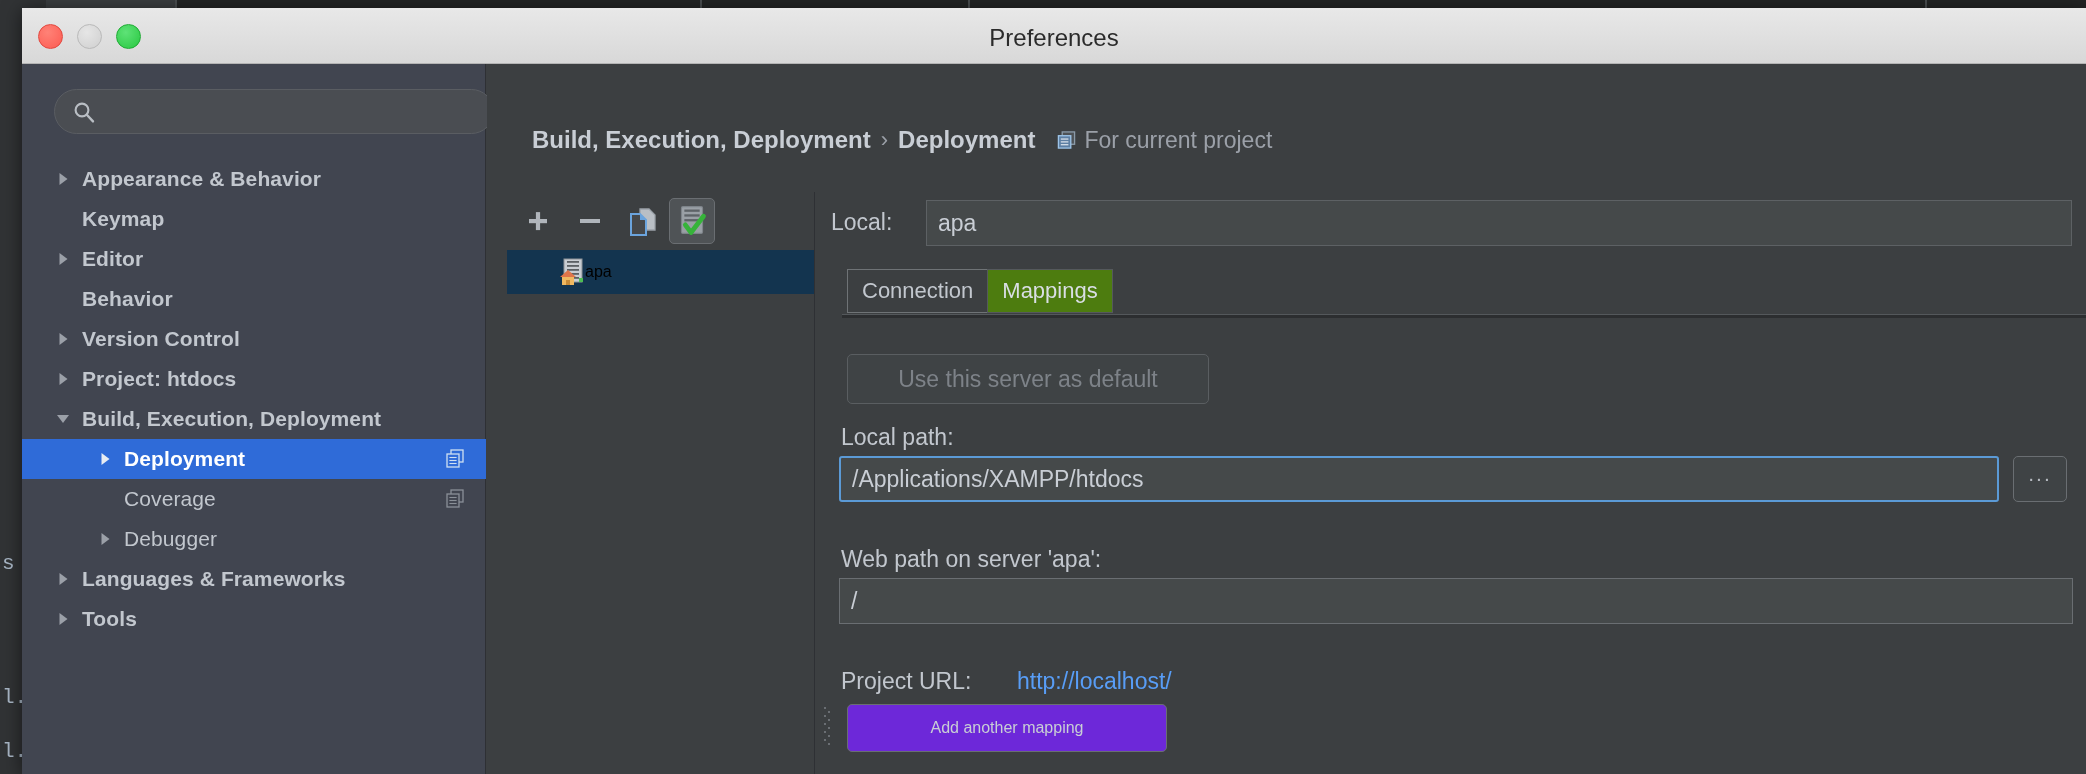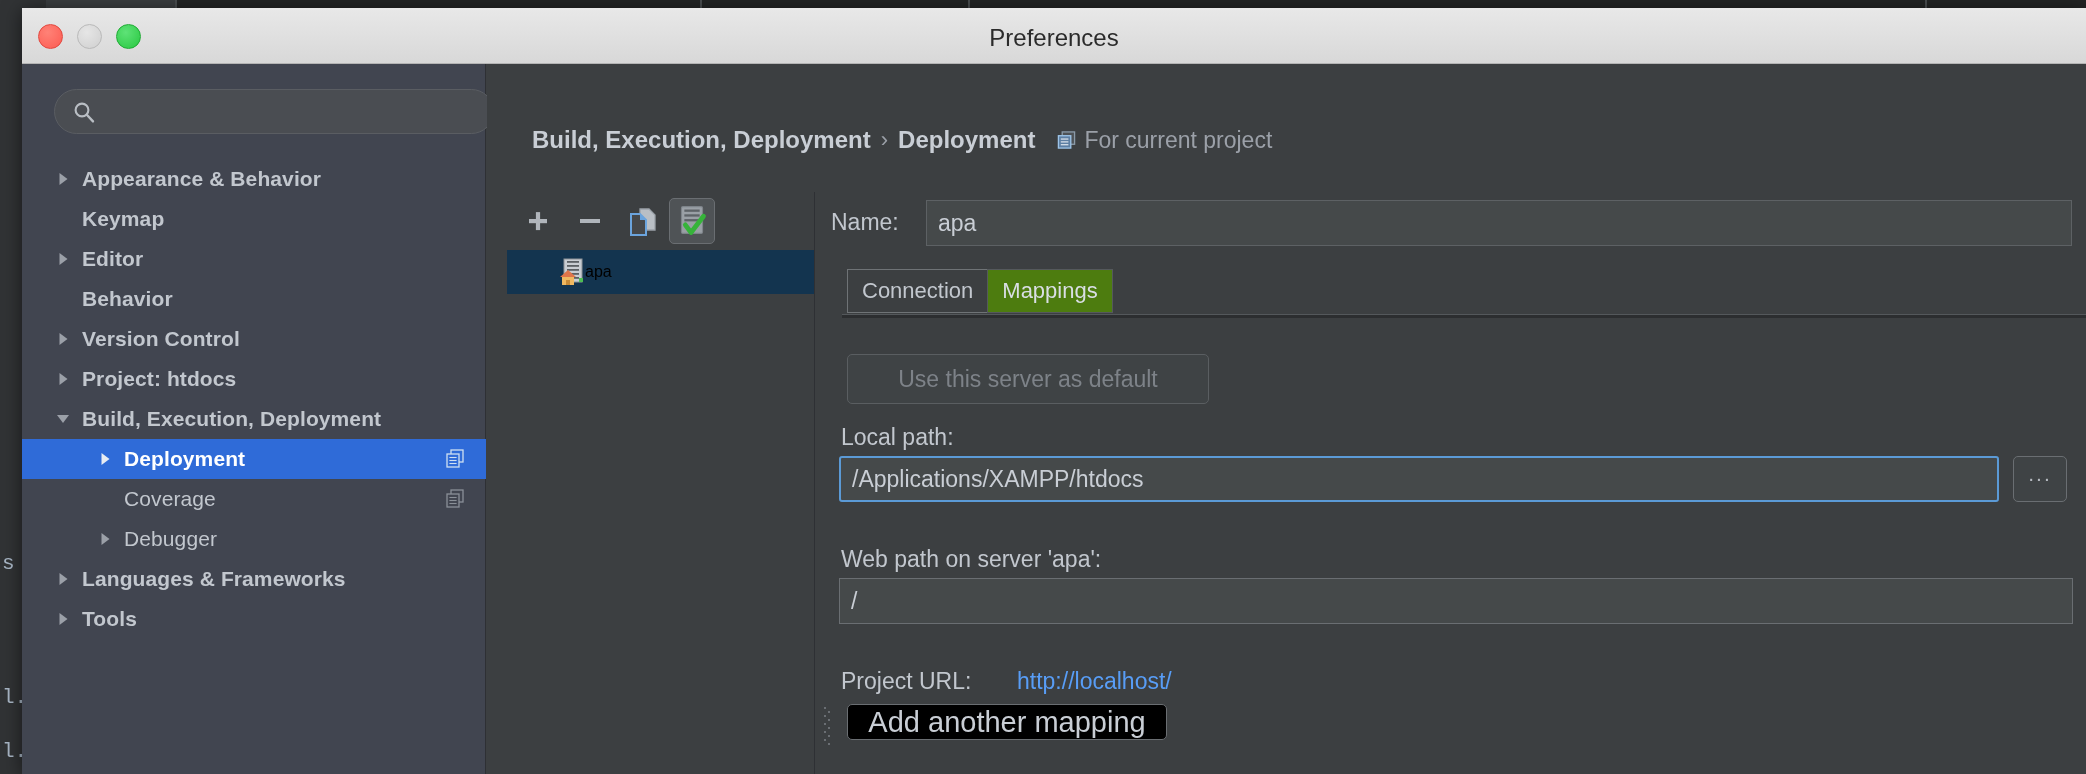--- a/index.html
+++ b/index.html
@@ -569,7 +569,7 @@
       <div id="form">
 
         <div id="name-row">
-          <span id="name-label">Name:</span>
+          <span id="name-label">Local:</span>
           <input id="name-field" type="text" value="apa" style="">
         </div>
 

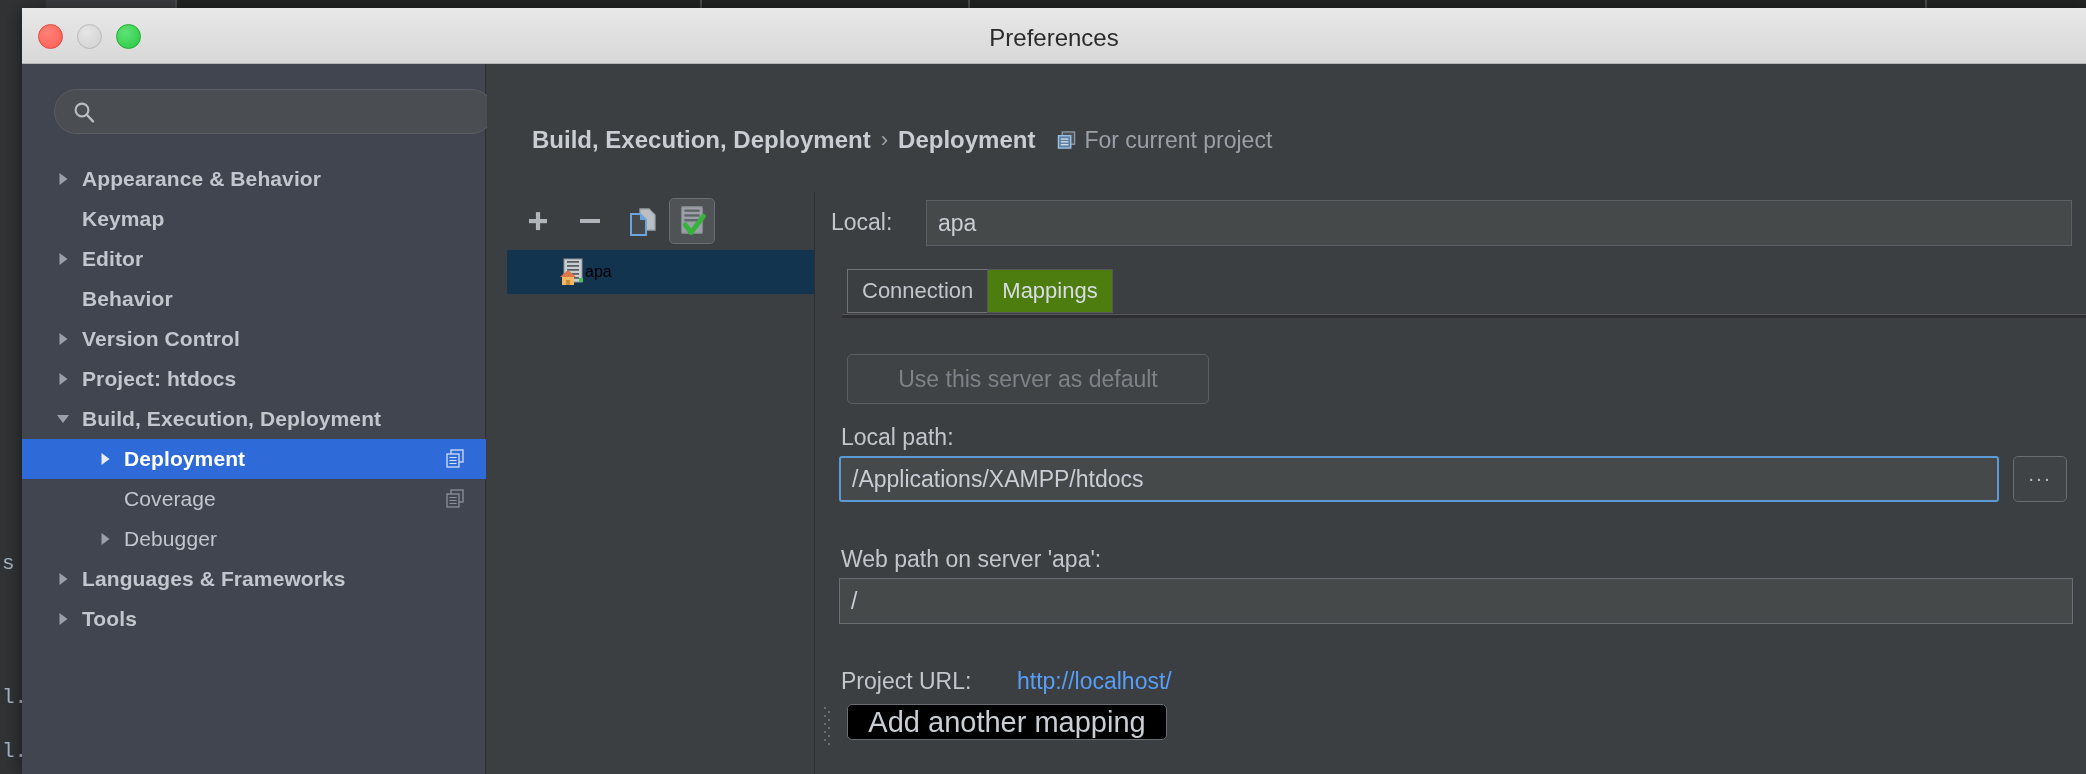--- a/index.html
+++ b/index.html
@@ -368,12 +368,12 @@
   #add-mapping-btn {
     position: absolute;
     left: 30px; top: 512px;
-    width: 320px; height: 36px;
-    background: #000000;
+    width: 320px; height: 48px;
+    background: #6d28d9;
     border: 1px solid #6a6e72;
     border-radius: 5px;
     color: #c9ced5;
-    font-size: 29px;
+    font-size: 16px;
     font-family: "Liberation Sans", sans-serif;
   }
   #splitter-handle {

